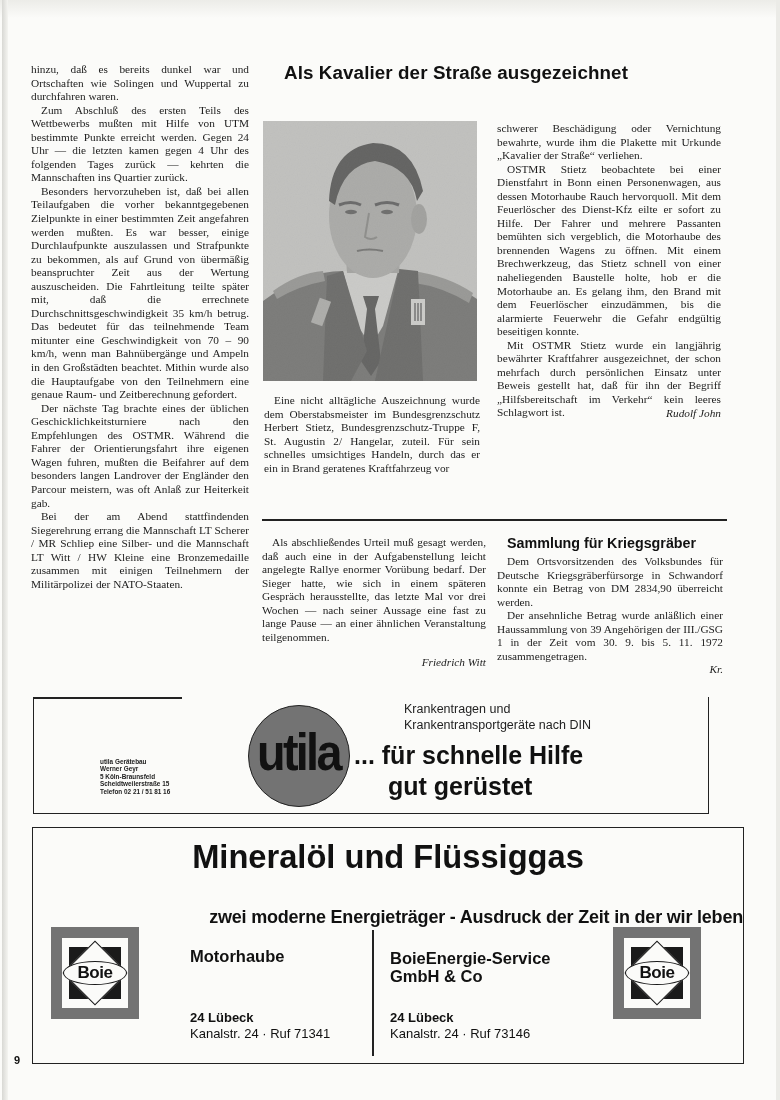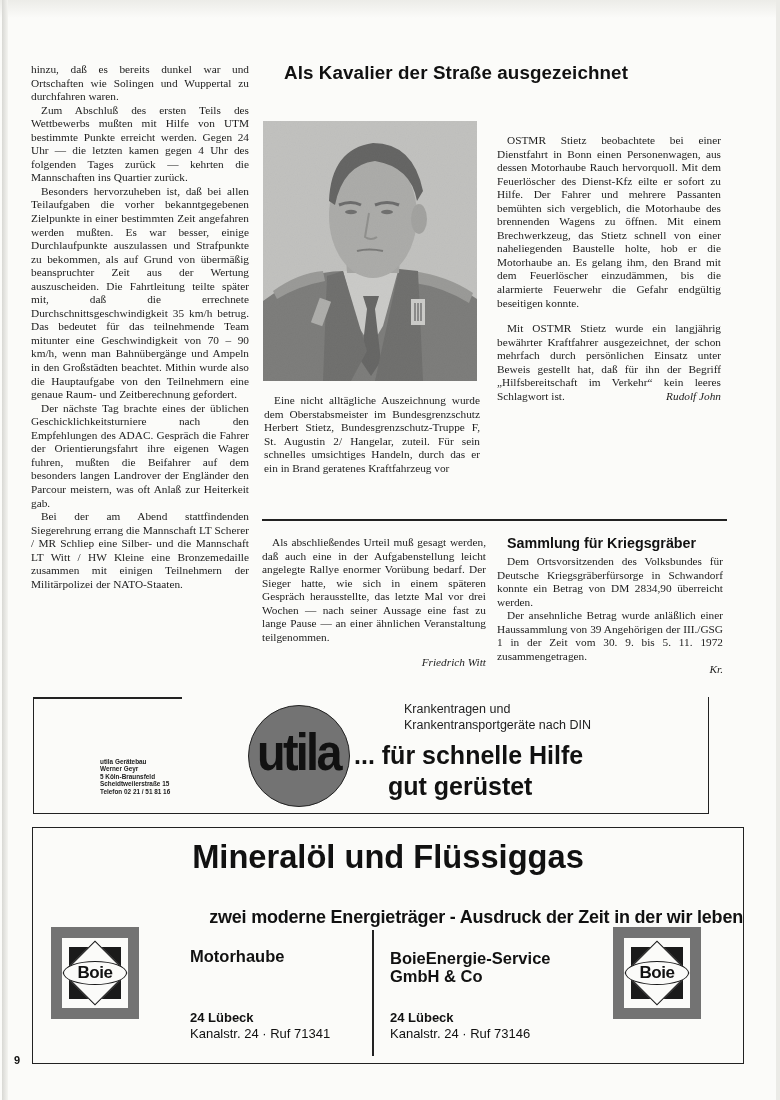--- a/index.html
+++ b/index.html
@@ -139,6 +139,7 @@
 </div>
 
 <div id="col-right" class="col">
+  <p style="text-indent:0">schwerer Beschädigung oder Vernichtung bewahrte, wurde ihm die Plakette mit Urkunde „Kavalier der Straße“ verliehen.</p>
   <p class="gap">OSTMR Stietz beobachtete bei einer Dienstfahrt in Bonn einen Personenwagen, aus dessen Motorhaube Rauch hervorquoll. Mit dem Feuerlöscher des Dienst-Kfz eilte er sofort zu Hilfe. Der Fahrer und mehrere Passanten bemühten sich vergeblich, die Motorhaube des brennenden Wagens zu öffnen. Mit einem Brechwerkzeug, das Stietz schnell von einer naheliegenden Baustelle holte, hob er die Motorhaube an. Es gelang ihm, den Brand mit dem Feuerlöscher einzudämmen, bis die alarmierte Feuerwehr die Gefahr endgültig beseitigen konnte.</p>
   <p class="gap">Mit OSTMR Stietz wurde ein langjährig bewährter Kraftfahrer ausgezeichnet, der schon mehrfach durch persönlichen Einsatz unter Beweis gestellt hat, daß für ihn der Begriff „Hilfsbereitschaft im Verkehr“ kein leeres Schlagwort ist.</p>
   <p class="sig" style="margin-top:-13.5px">Rudolf John</p>

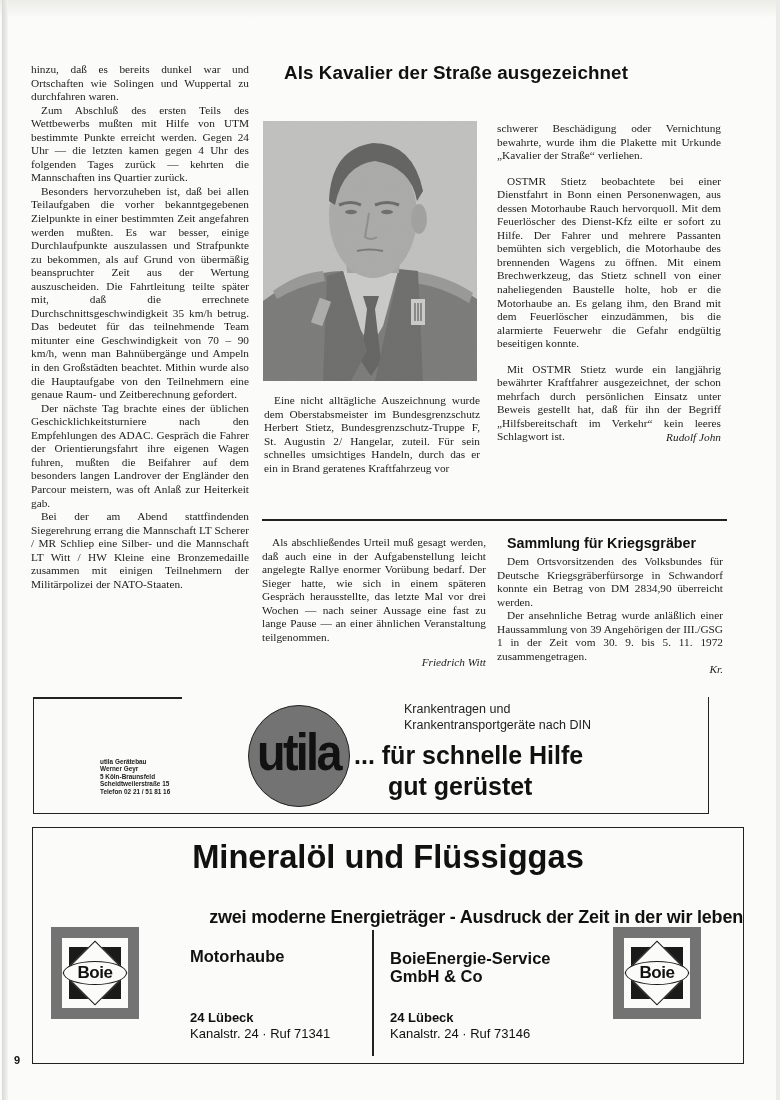--- a/index.html
+++ b/index.html
@@ -18,7 +18,7 @@
 
   #caption { left: 264px; top: 394px; width: 216px; }
   #col-right { left: 497px; top: 122px; width: 224px; }
-  #col-right p.gap { margin-top: 12px; }
+  #col-right p.gap { margin-top: 0; }
   .sig { text-align: right; font-style: italic; text-indent: 0 !important; }
 
   #divider-mid { position: absolute; left: 262px; top: 519px; width: 465px; height: 1.5px; background: #222; }

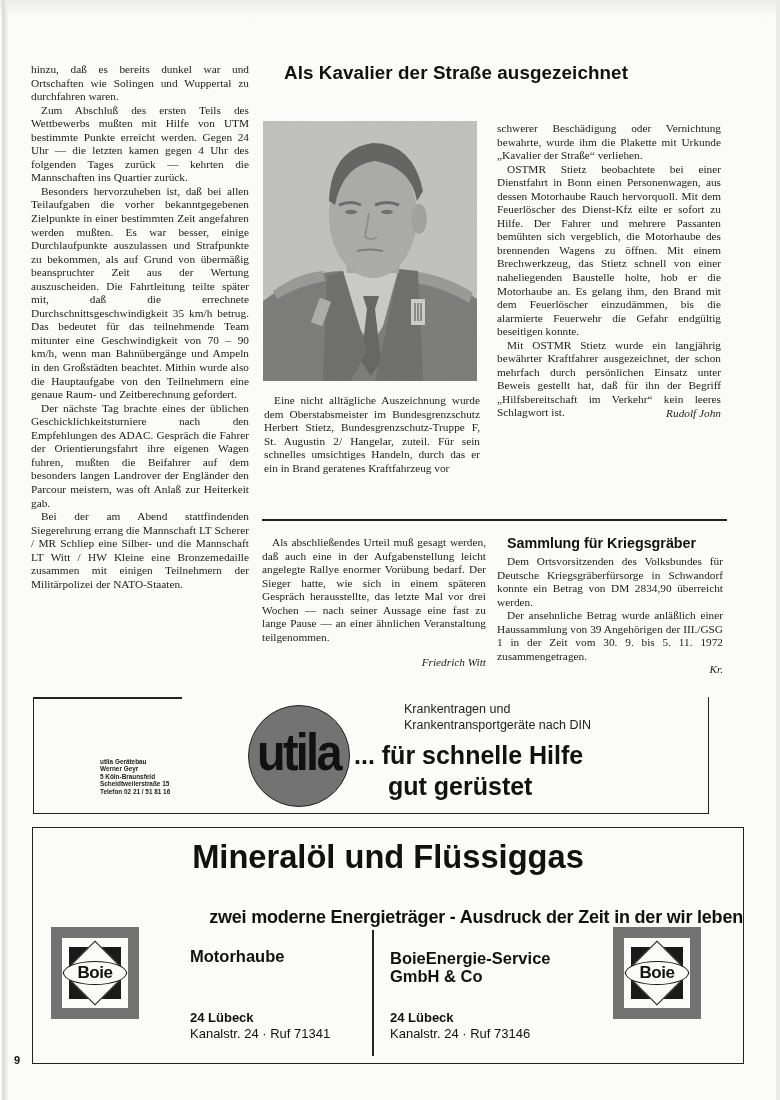--- a/index.html
+++ b/index.html
@@ -77,7 +77,7 @@
   <p style="text-indent:0">hinzu, daß es bereits dunkel war und Ortschaften wie Solingen und Wuppertal zu durchfahren waren.</p>
   <p>Zum Abschluß des ersten Teils des Wettbewerbs mußten mit Hilfe von UTM bestimmte Punkte erreicht werden. Gegen 24 Uhr — die letzten kamen gegen 4 Uhr des folgenden Tages zurück — kehrten die Mannschaften ins Quartier zurück.</p>
   <p>Besonders hervorzuheben ist, daß bei allen Teilaufgaben die vorher bekanntgegebenen Zielpunkte in einer bestimmten Zeit angefahren werden mußten. Es war besser, einige Durchlaufpunkte auszulassen und Strafpunkte zu bekommen, als auf Grund von übermäßig beanspruchter Zeit aus der Wertung auszuscheiden. Die Fahrtleitung teilte später mit, daß die errechnete Durchschnittsgeschwindigkeit 35 km/h betrug. Das bedeutet für das teilnehmende Team mitunter eine Geschwindigkeit von 70 – 90 km/h, wenn man Bahnübergänge und Ampeln in den Großstädten beachtet. Mithin wurde also die Hauptaufgabe von den Teilnehmern eine genaue Raum- und Zeitberechnung gefordert.</p>
-  <p>Der nächste Tag brachte eines der üblichen Geschicklichkeitsturniere nach den Empfehlungen des ADAC. Gespräch die Fahrer der Orientierungsfahrt ihre eigenen Wagen fuhren, mußten die Beifahrer auf dem besonders langen Landrover der Engländer den Parcour meistern, was oft Anlaß zur Heiterkeit gab.</p>
+  <p>Der nächste Tag brachte eines der üblichen Geschicklichkeitsturniere nach den Empfehlungen des OSTMR. Während die Fahrer der Orientierungsfahrt ihre eigenen Wagen fuhren, mußten die Beifahrer auf dem besonders langen Landrover der Engländer den Parcour meistern, was oft Anlaß zur Heiterkeit gab.</p>
   <p>Bei der am Abend stattfindenden Siegerehrung errang die Mannschaft LT Scherer / MR Schliep eine Silber- und die Mannschaft LT Witt / HW Kleine eine Bronzemedaille zusammen mit einigen Teilnehmern der Militärpolizei der NATO-Staaten.</p>
 </div>
 

